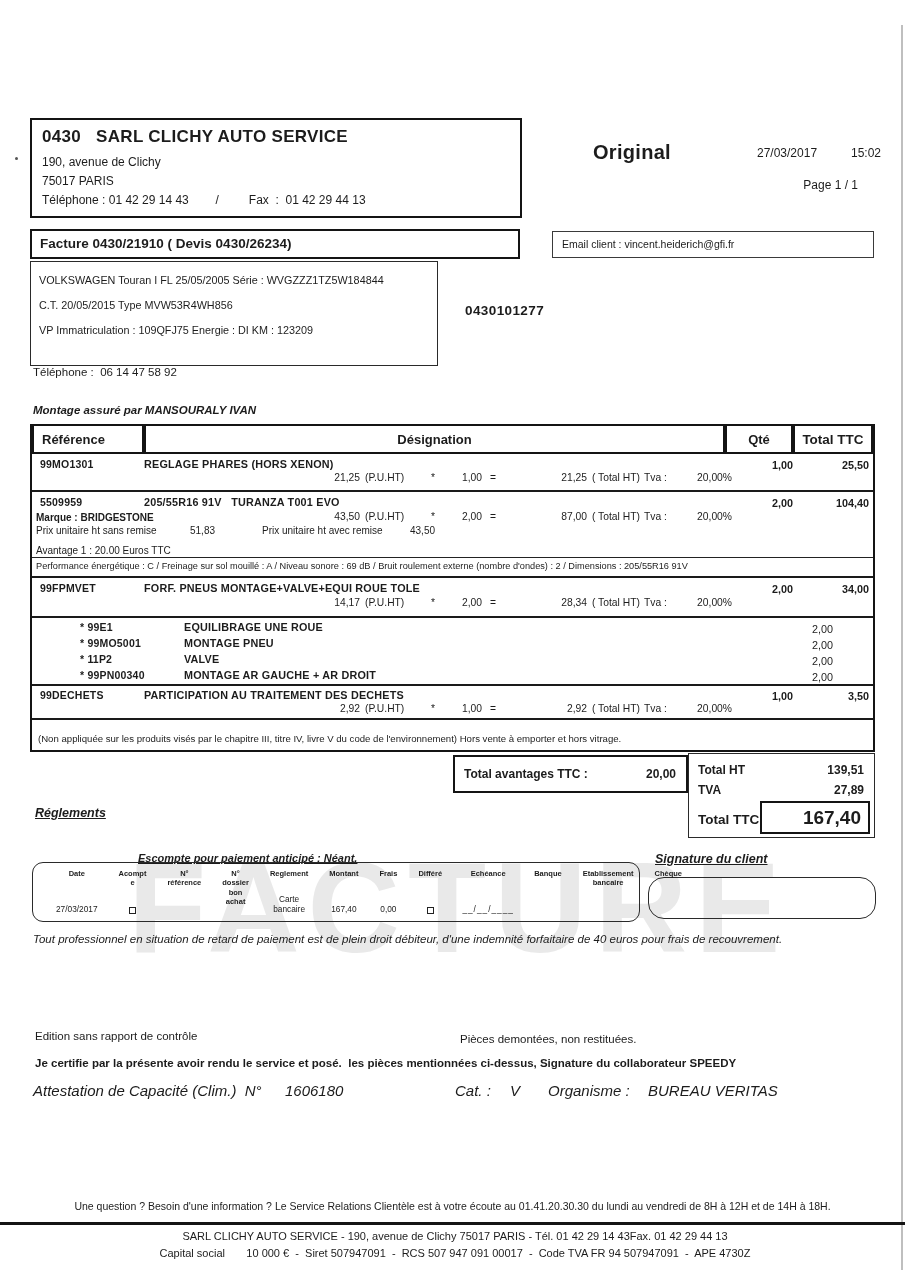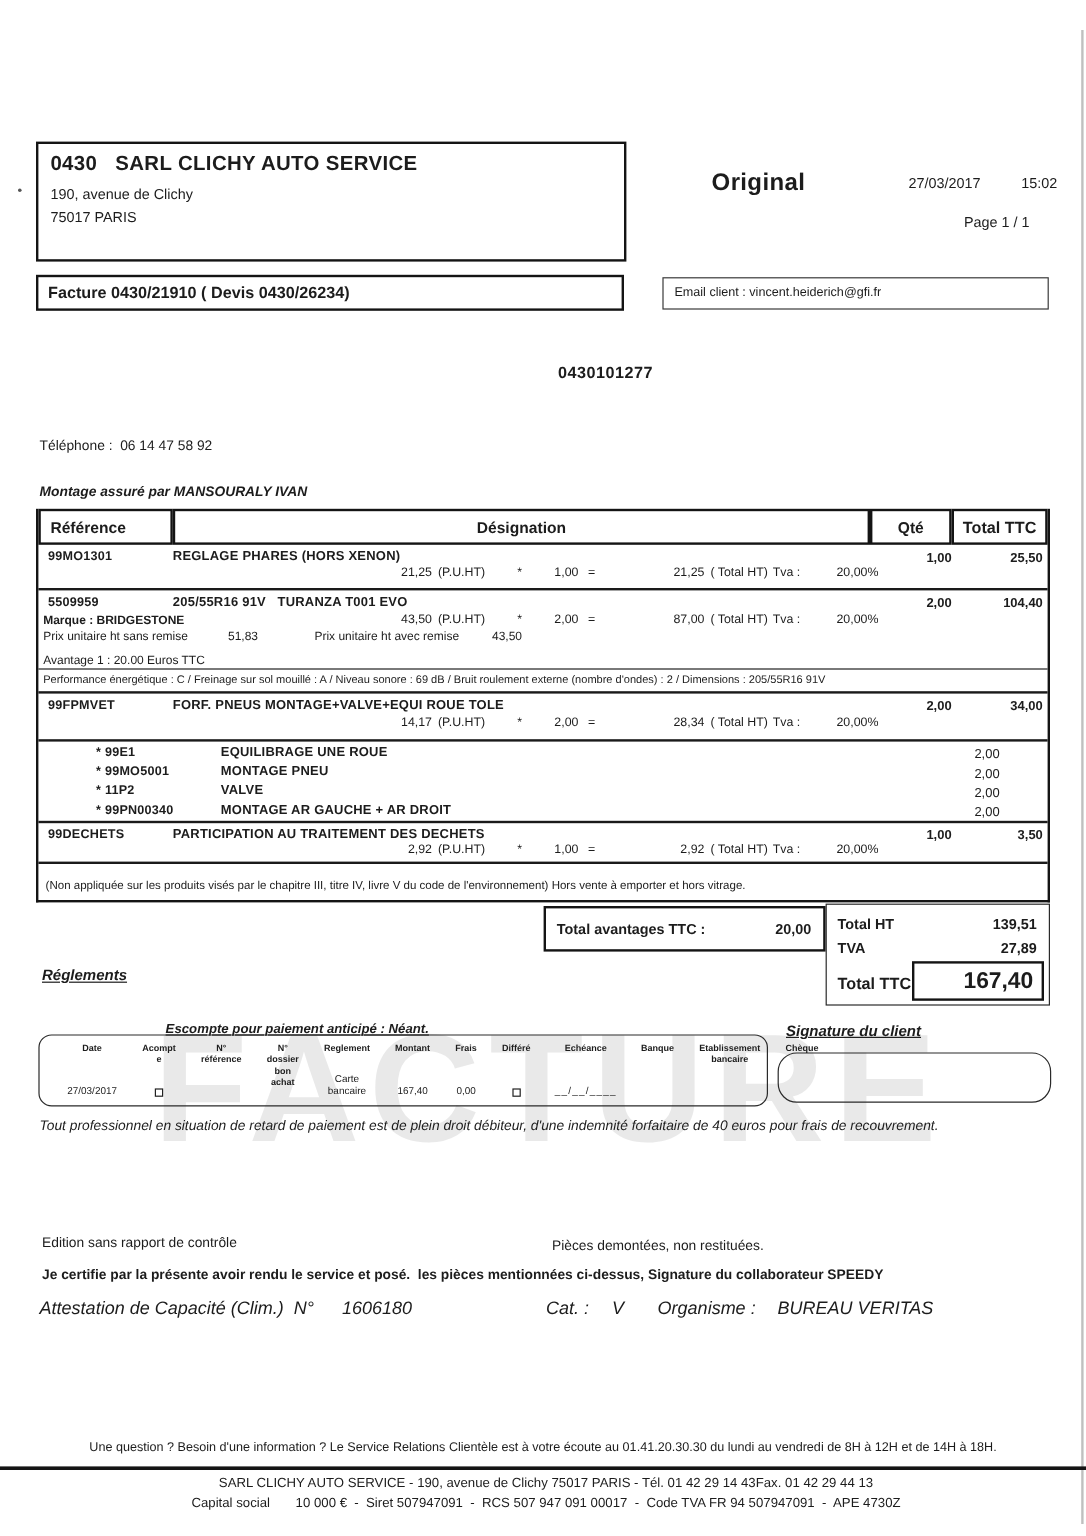--- a/index.html
+++ b/index.html
@@ -123,6 +123,7 @@
     <div class="hdr-name pre">0430   SARL CLICHY AUTO SERVICE</div>
     <div class="hdr-line" style="margin-top:8px">190, avenue de Clichy</div>
     <div class="hdr-line">75017 PARIS</div>
+    <div class="hdr-line pre">Téléphone : 01 42 29 14 43        /         Fax  :  01 42 29 44 13</div>
   </div>
 
   <div class="abs original">Original</div>

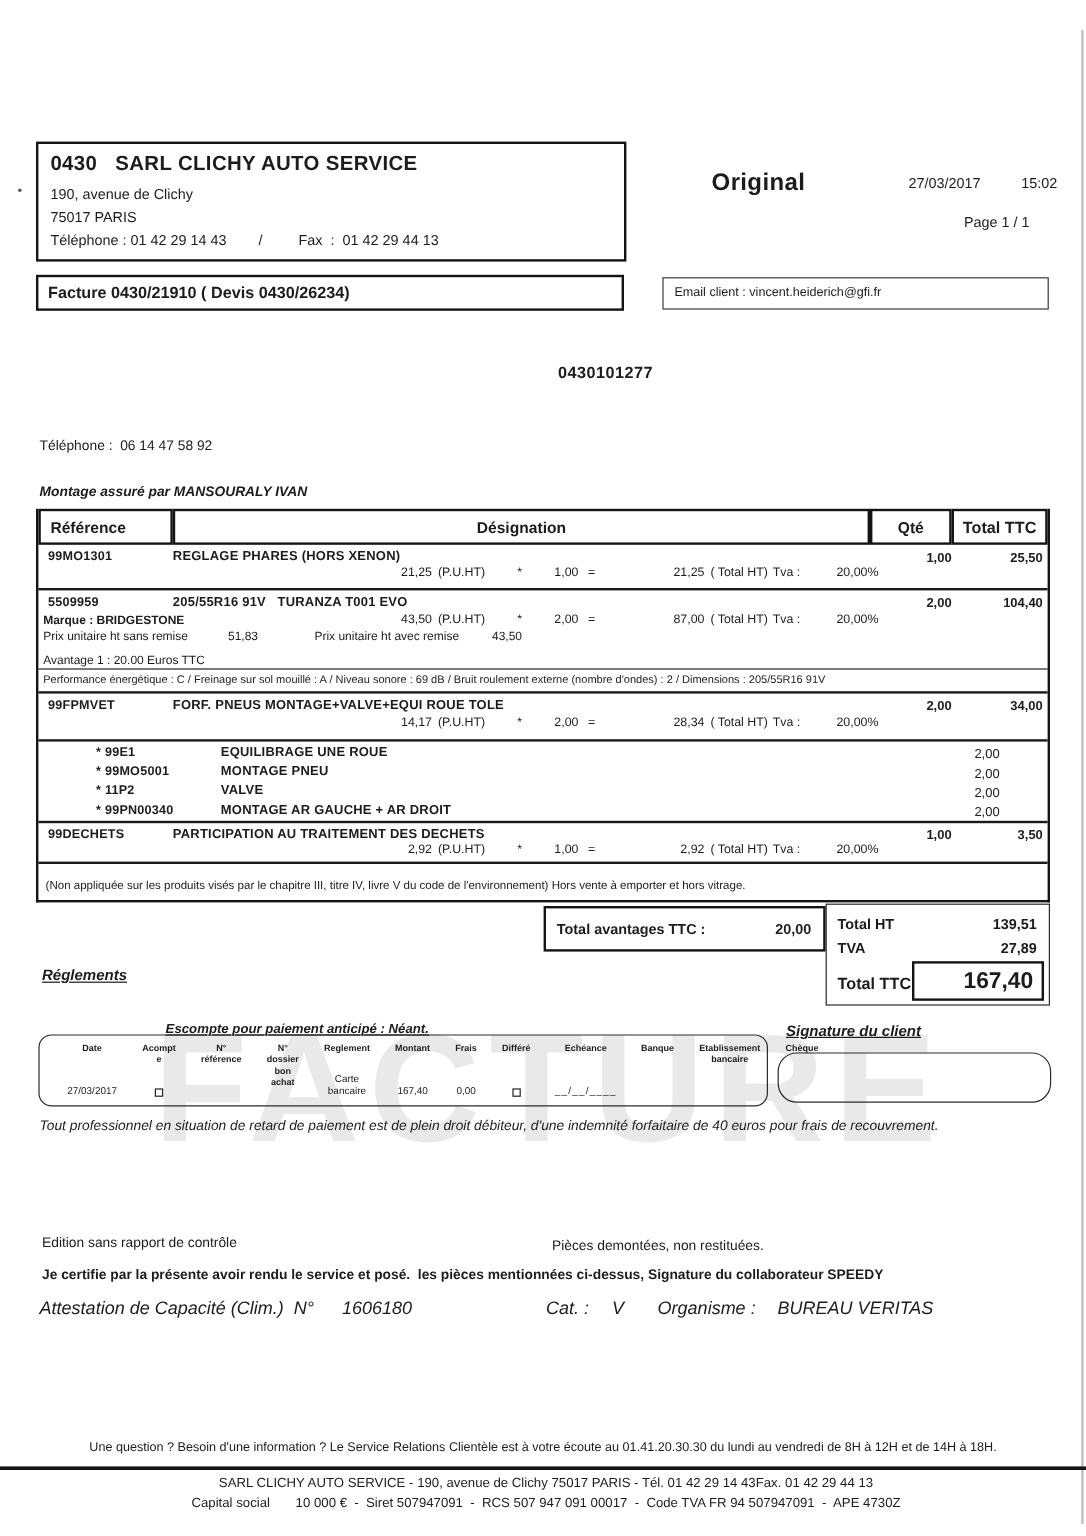--- a/index.html
+++ b/index.html
@@ -138,6 +138,11 @@
     <span>Email client  : vincent.heiderich@gfi.fr</span>
   </div>
 
+  <div class="abs veh-box">
+    <div class="veh-line">VOLKSWAGEN Touran I FL  25/05/2005  Série : WVGZZZ1TZ5W184844</div>
+    <div class="veh-line">C.T. 20/05/2015   Type MVW53R4WH856</div>
+    <div class="veh-line">VP   Immatriculation : 109QFJ75   Energie : DI   KM : 123209</div>
+  </div>
   <div class="abs order-no">0430101277</div>
   <div class="abs cli-phone pre">Téléphone :  06 14 47 58 92</div>
   <div class="abs montage">Montage assuré par MANSOURALY IVAN</div>

